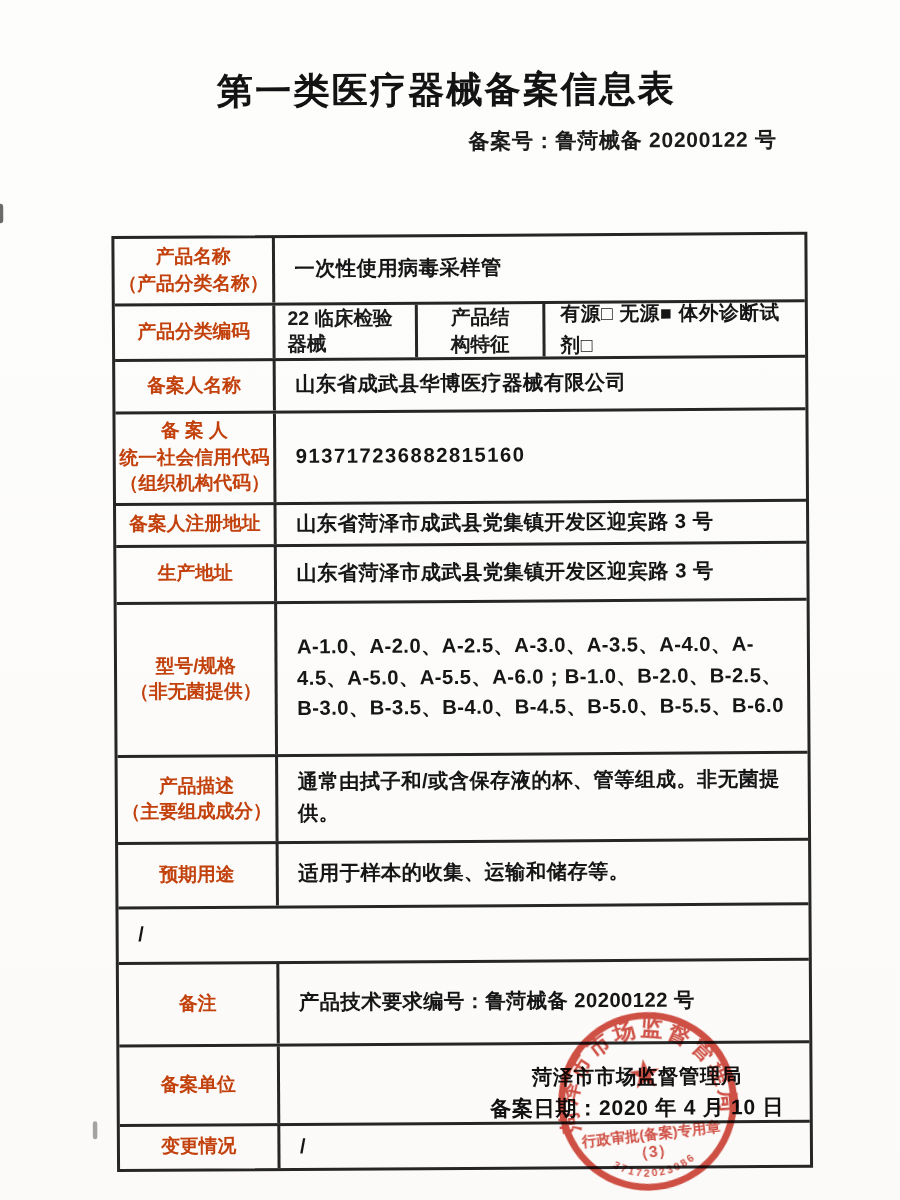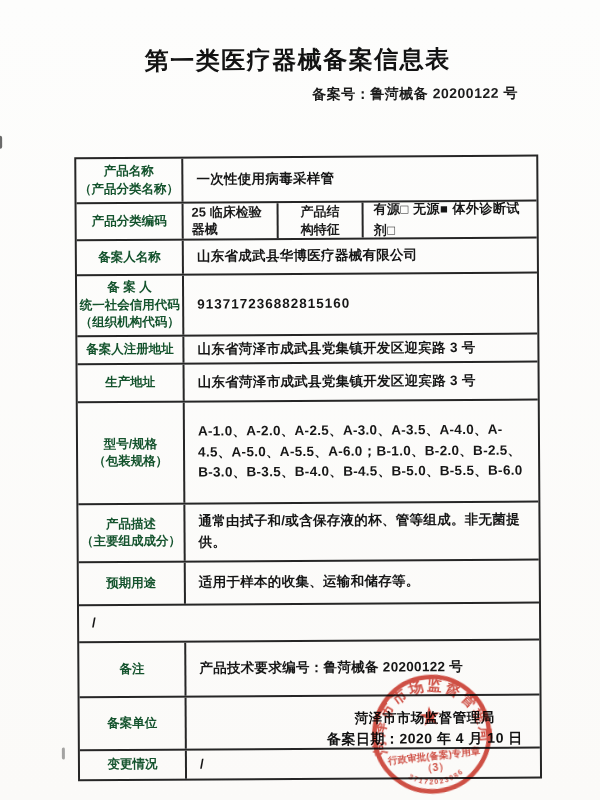--- a/index.html
+++ b/index.html
@@ -31,7 +31,7 @@
     width:107px;flex-shrink:0;border-right:2px solid #262626;box-sizing:border-box;
     display:flex;align-items:center;justify-content:center;text-align:center;
     white-space:pre-line;font-weight:bold;font-size:12.5px;line-height:1.4;
-    padding:2px 1px;color:#14532d;
+    padding:2px 1px;color:#c2410c;
   }
   .val{
     flex:1;display:flex;align-items:center;

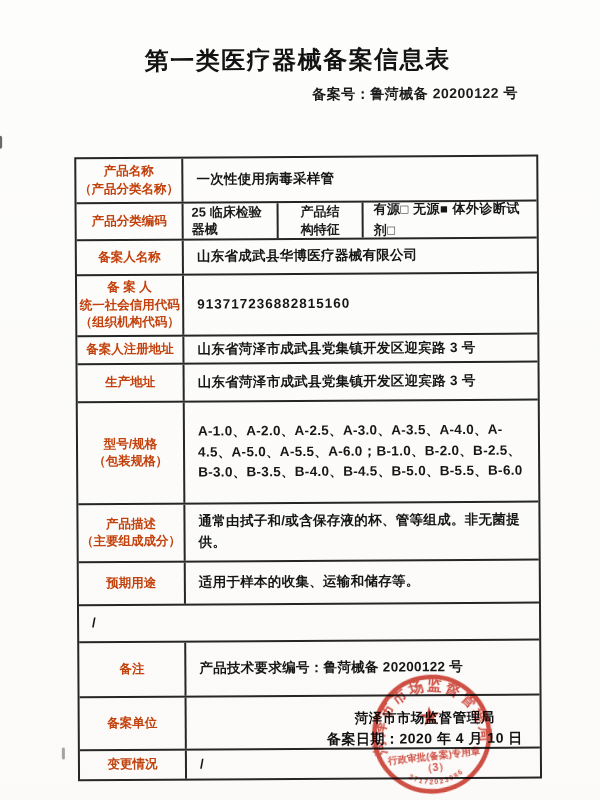--- a/index.html
+++ b/index.html
@@ -81,7 +81,7 @@
 
     <div class="row r2">
       <div class="lbl">产品分类编码</div>
-      <div class="sub sub-code">25 临床检验器械</div>
+      <div class="sub sub-code">22 临床检验器械</div>
       <div class="sub sub-struct">产品结
 构特征</div>
       <div class="val val-check">有源□ 无源■ 体外诊断试剂□</div>

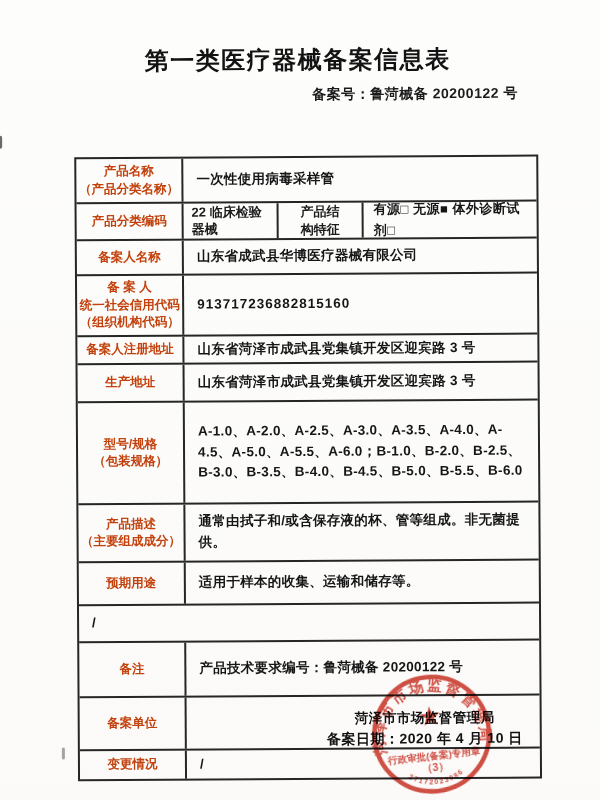--- a/index.html
+++ b/index.html
@@ -111,7 +111,7 @@
 
     <div class="row r7">
       <div class="lbl">型号/规格
-（包装规格）</div>
+（非无菌提供）</div>
       <div class="val">A-1.0、A-2.0、A-2.5、A-3.0、A-3.5、A-4.0、A-4.5、A-5.0、A-5.5、A-6.0；B-1.0、B-2.0、B-2.5、B-3.0、B-3.5、B-4.0、B-4.5、B-5.0、B-5.5、B-6.0</div>
     </div>
 

